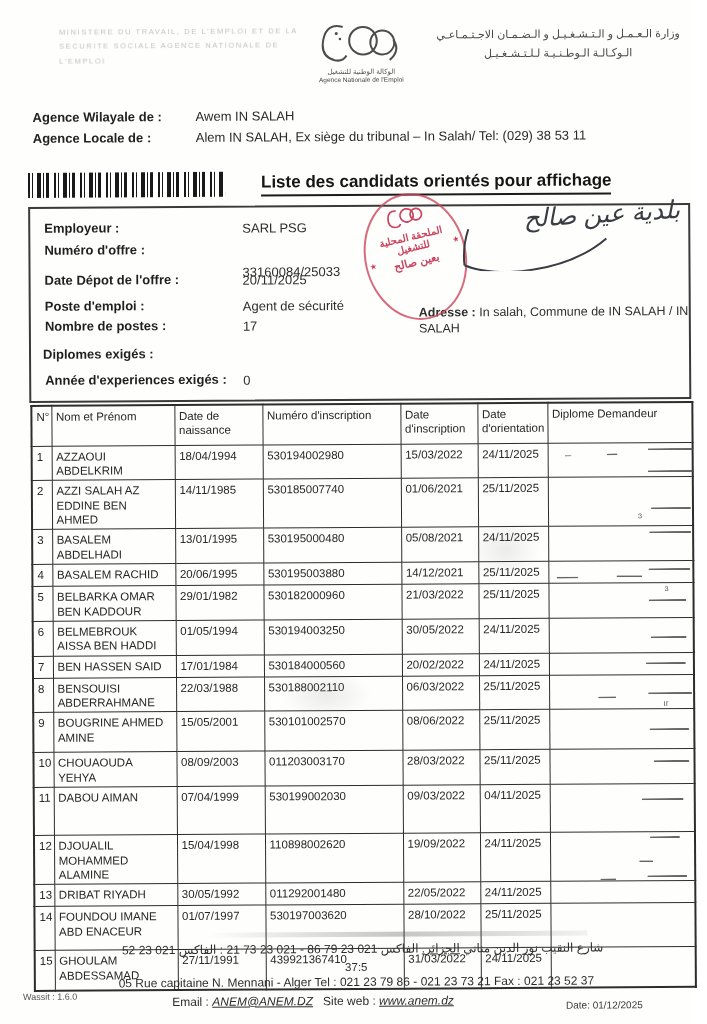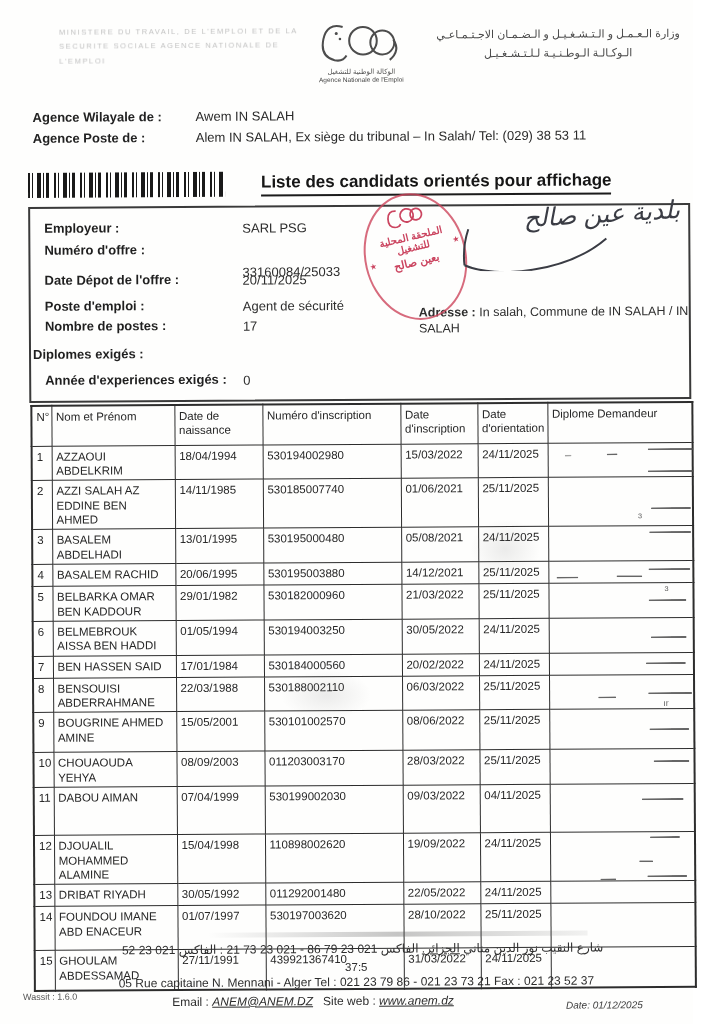--- a/index.html
+++ b/index.html
@@ -127,7 +127,7 @@
       <span class="val">Awem IN SALAH</span>
     </div>
     <div class="row">
-      <span class="lbl">Agence Poste de :</span>
+      <span class="lbl">Agence Locale de :</span>
       <span class="val">Alem IN SALAH, Ex siège du tribunal – In Salah/ Tel: (029) 38 53 11</span>
     </div>
   </div>

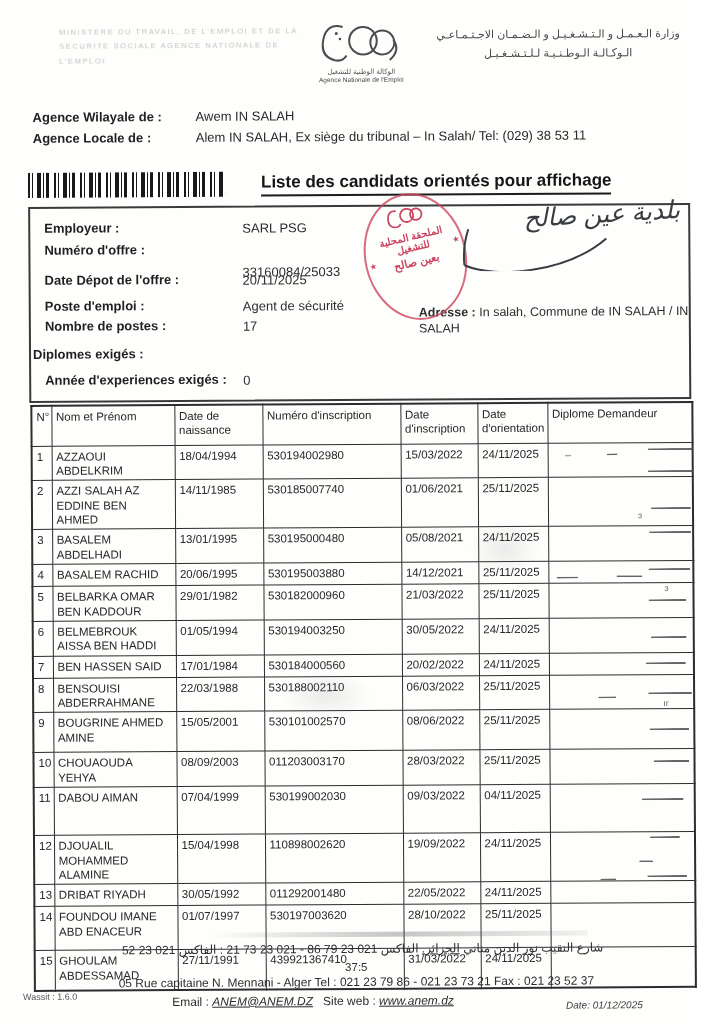--- a/index.html
+++ b/index.html
@@ -161,7 +161,7 @@
     </div>
     <div class="fld val" style="left:212px; top:111px;">17</div>
 
-    <div class="fld" style="left:2px; top:138px;">
+    <div class="fld" style="left:12px; top:138px;">
       <span class="lbl">Diplomes exigés :</span>
     </div>
     <div class="fld val" style="left:212px; top:139px;"></div>

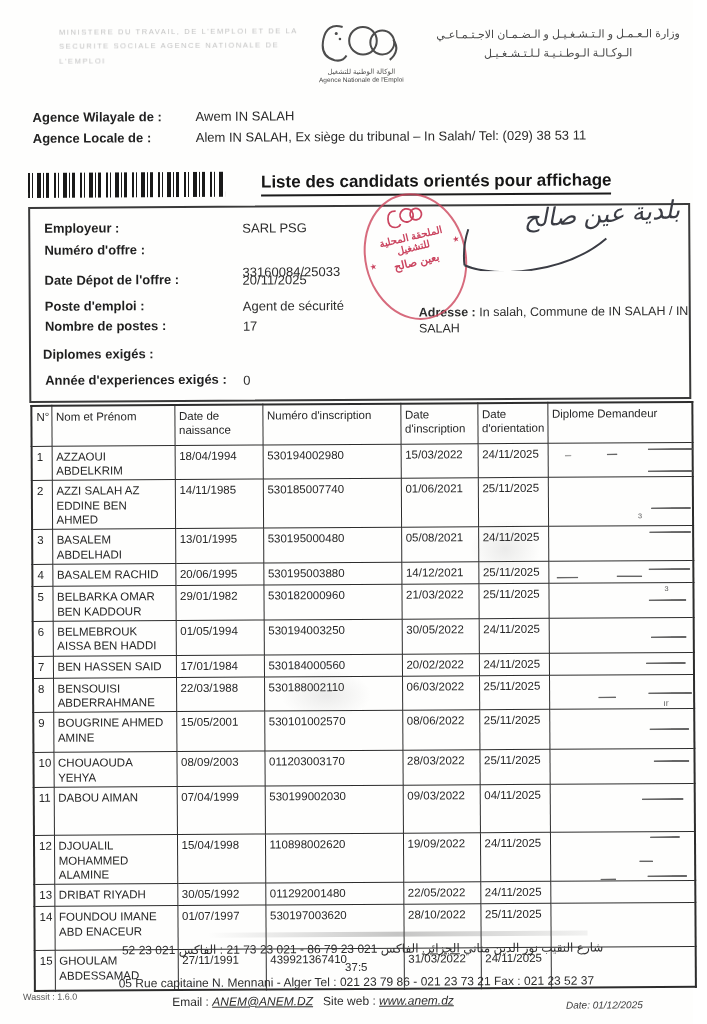--- a/index.html
+++ b/index.html
@@ -91,7 +91,7 @@
                  font-size:12px; color:#2c2c2c; }
   .footer-mail .u { text-decoration:underline;font-style:italic; }
   .wassit { position:absolute; left:20px; top:990px; font-size:9px; color:#555; }
-  .print-date { position:absolute; left:563px; top:1001px; font-size:10px; color:#3c3c3c;font-style:italic; }
+  .print-date { position:absolute; left:563px; top:1001px; font-size:10px; color:#3c3c3c; }
 </style>
 </head>
 <body>

